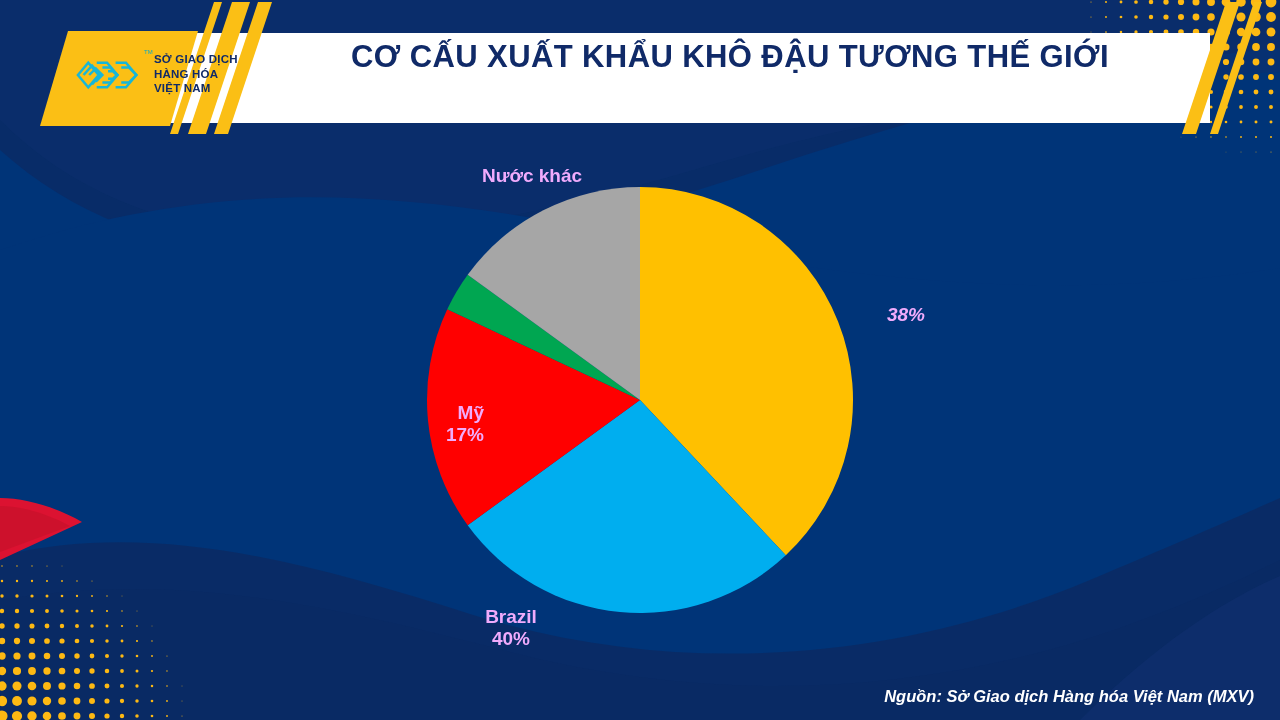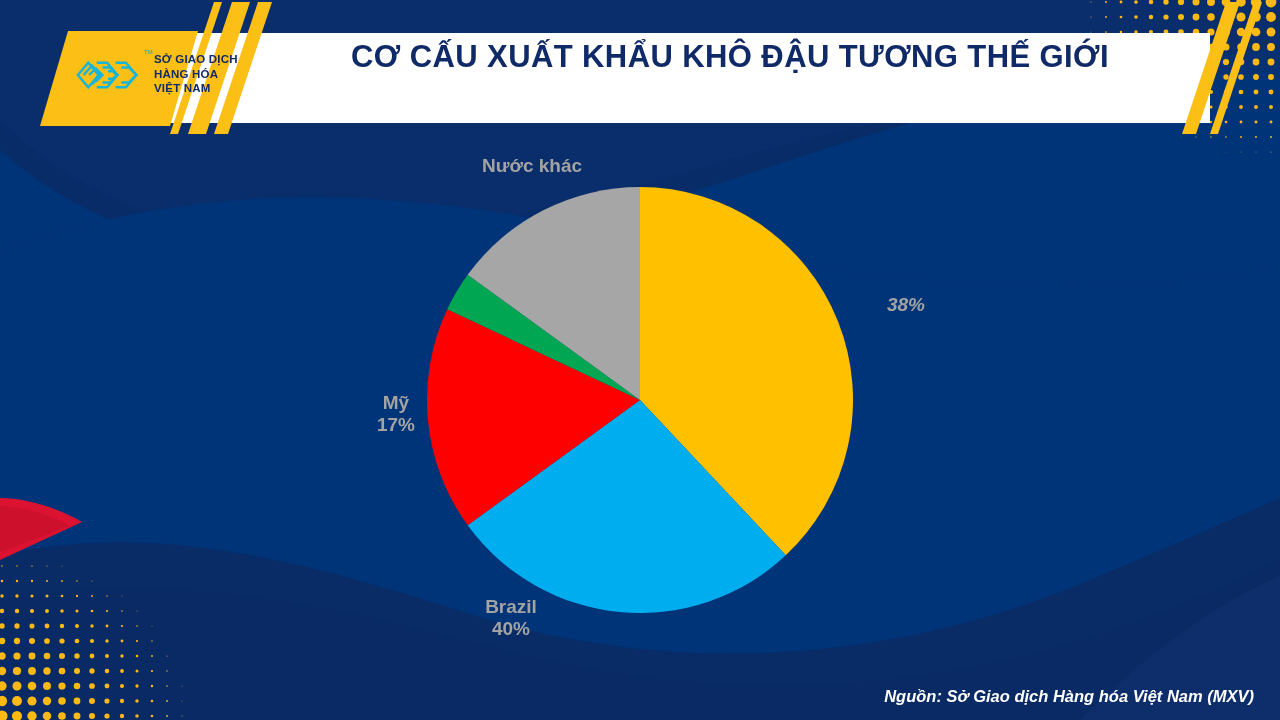--- a/index.html
+++ b/index.html
@@ -92,11 +92,12 @@
   
   .pie-label {
     position: absolute;
-    color: #a3a3a3;
+    color: #f0abfc;
     font-weight: bold;
     line-height: 1.16;
     text-align: center;
     white-space: nowrap;
+    margin-top: 10px;
   }
   .pie-label .name { font-size: 19px; display: block; }
   .pie-label .pct  { font-size: 19px; display: block; }

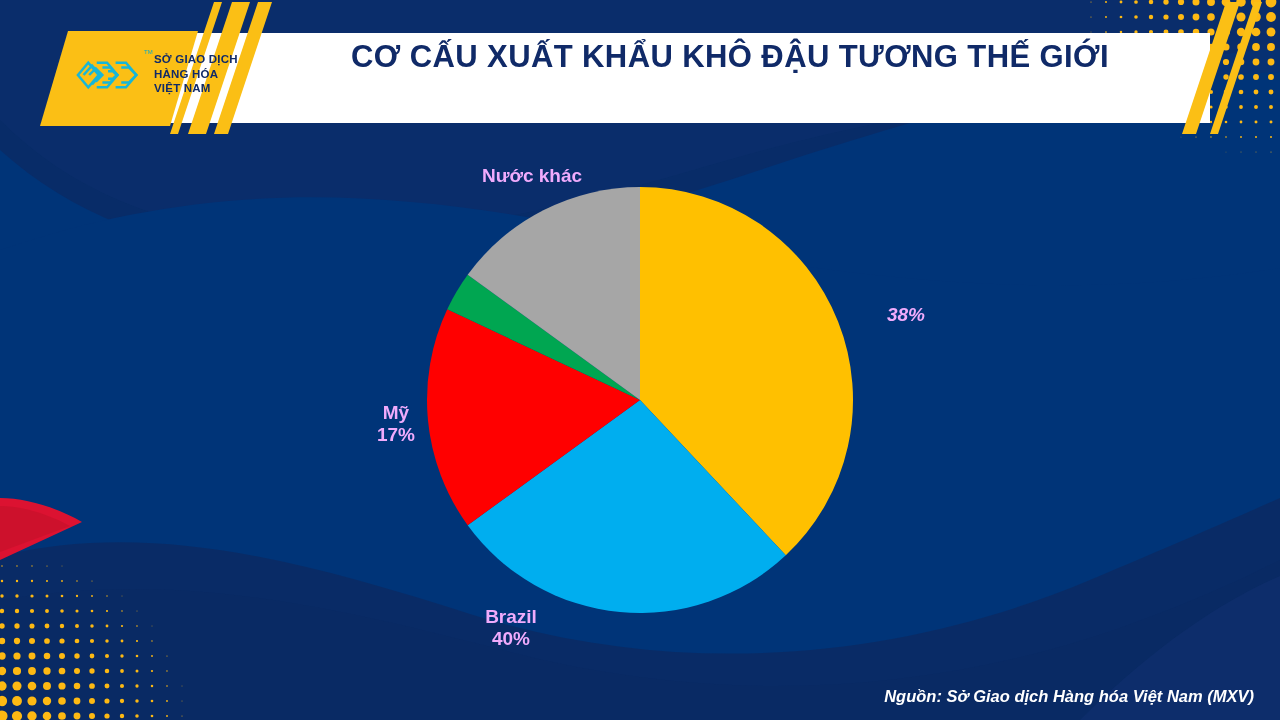--- a/index.html
+++ b/index.html
@@ -104,7 +104,7 @@
 
   .lbl-other     { left: 442px; top: 155px; width: 180px; }
   .lbl-paraguay  { left: 340px; top: 233px; width: 160px; }
-  .lbl-my        { left: 332px; top: 392px; width: 128px; }
+  .lbl-my        { left: 356px; top: 392px; width: 128px; text-align: right; }
   .lbl-brazil    { left: 435px; top: 596px; width: 152px; }
   .lbl-argentina { left: 842px; top: 294px; width: 168px; text-align: left; }
   .lbl-argentina .pct { font-style: italic; text-align: center; width: 128px; }

